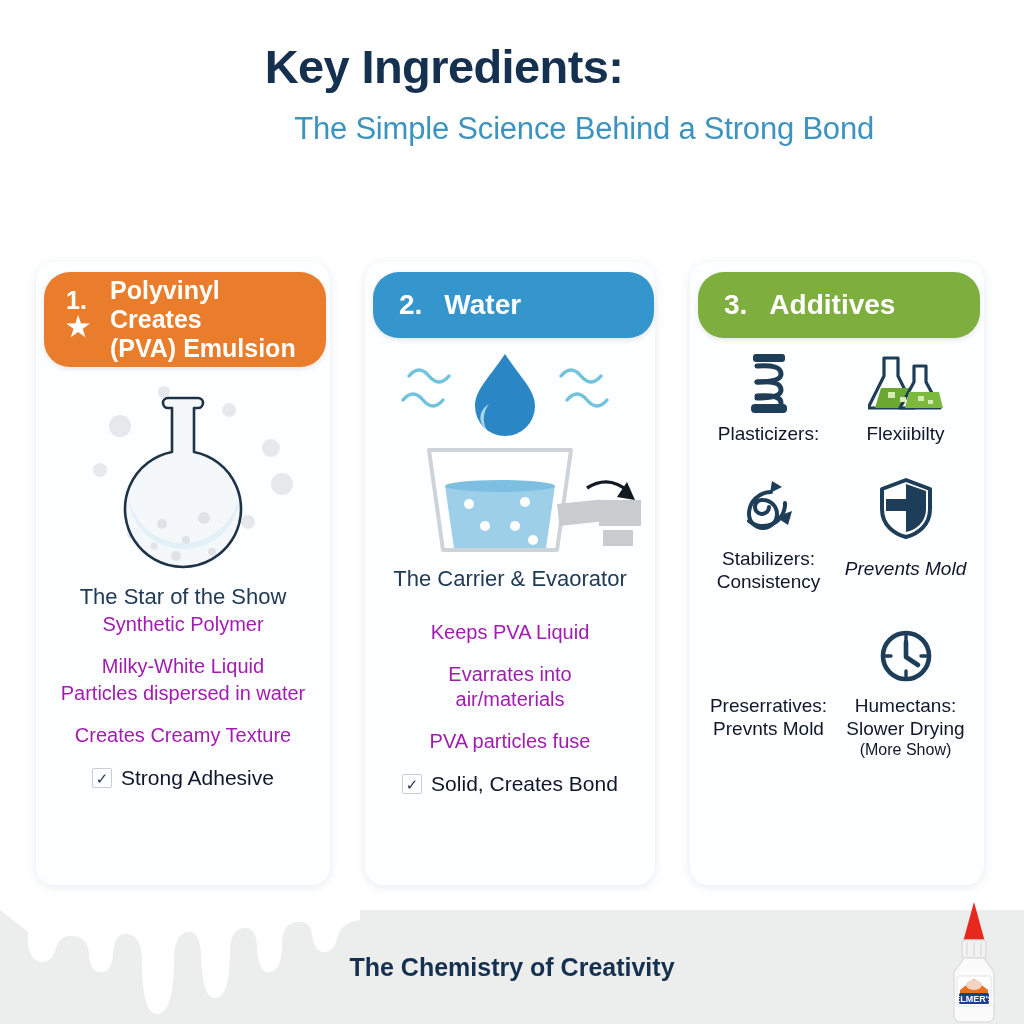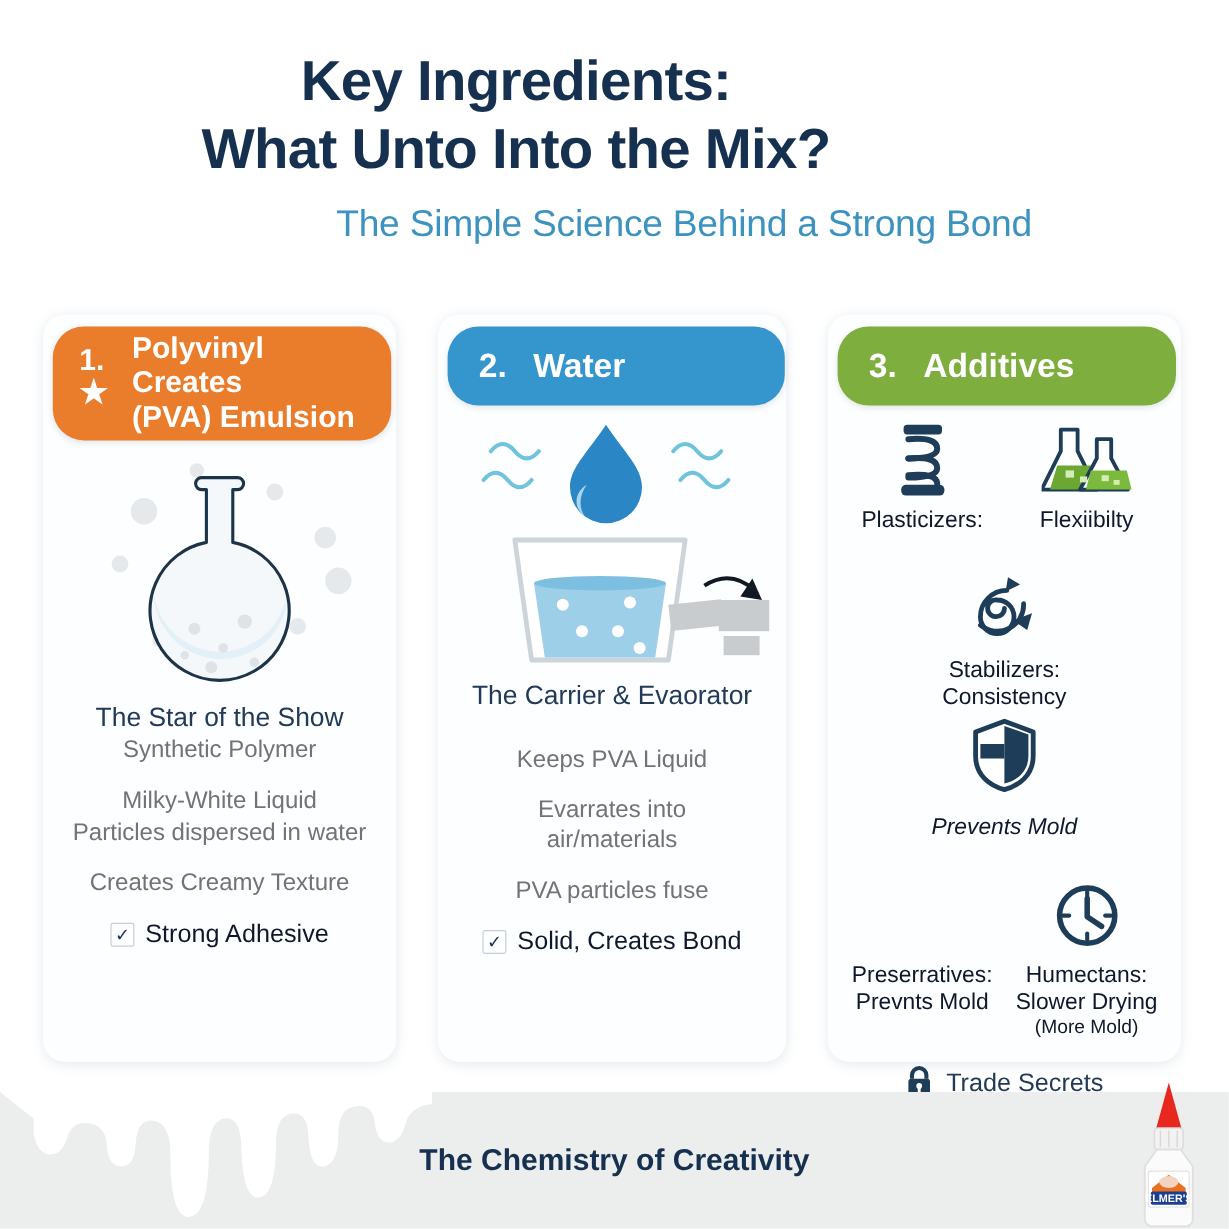--- a/index.html
+++ b/index.html
@@ -16,7 +16,7 @@
   }
 
   
-  .header { position: absolute; top: 0; left: 0; width: 860px; text-align: center; }
+  .header { position: absolute; top: 0; left: 14px; width: 860px; text-align: center; }
   .title-line {
     font-size: 47px; font-weight: bold; color: #16304f;
     letter-spacing: -0.6px; line-height: 1.22;

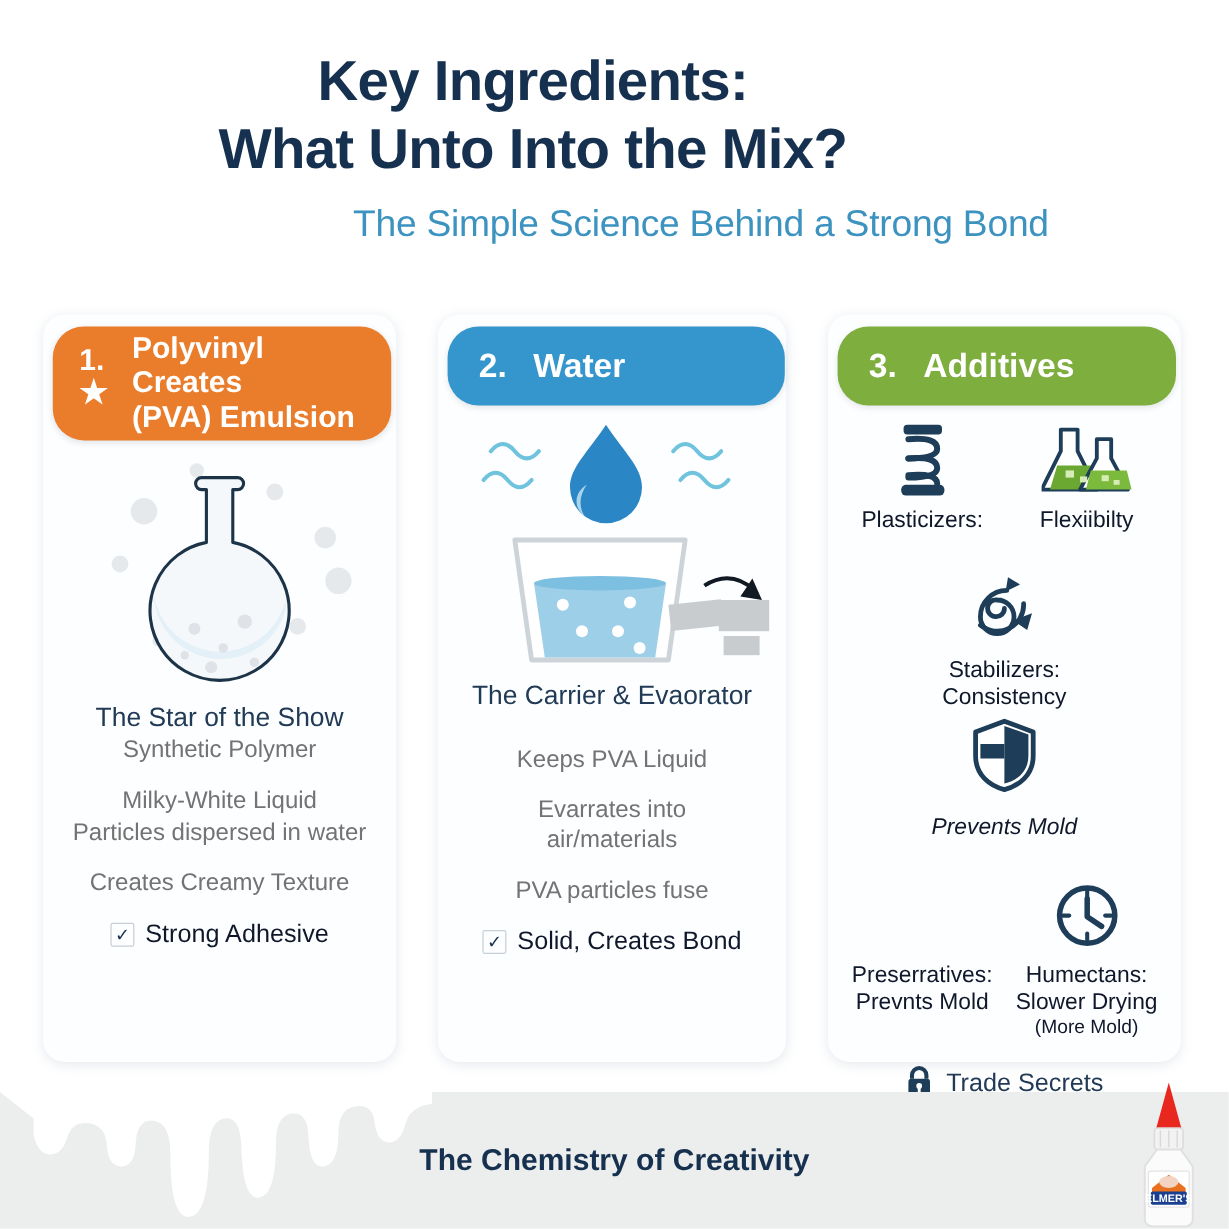--- a/index.html
+++ b/index.html
@@ -127,7 +127,6 @@
 
   <div class="header">
     <div class="title-line title-1">Key Ingredients:</div>
-    <div class="title-line">What Unto Into the Mix?</div>
     <div class="subtitle">The Simple Science Behind a Strong Bond</div>
   </div>
 

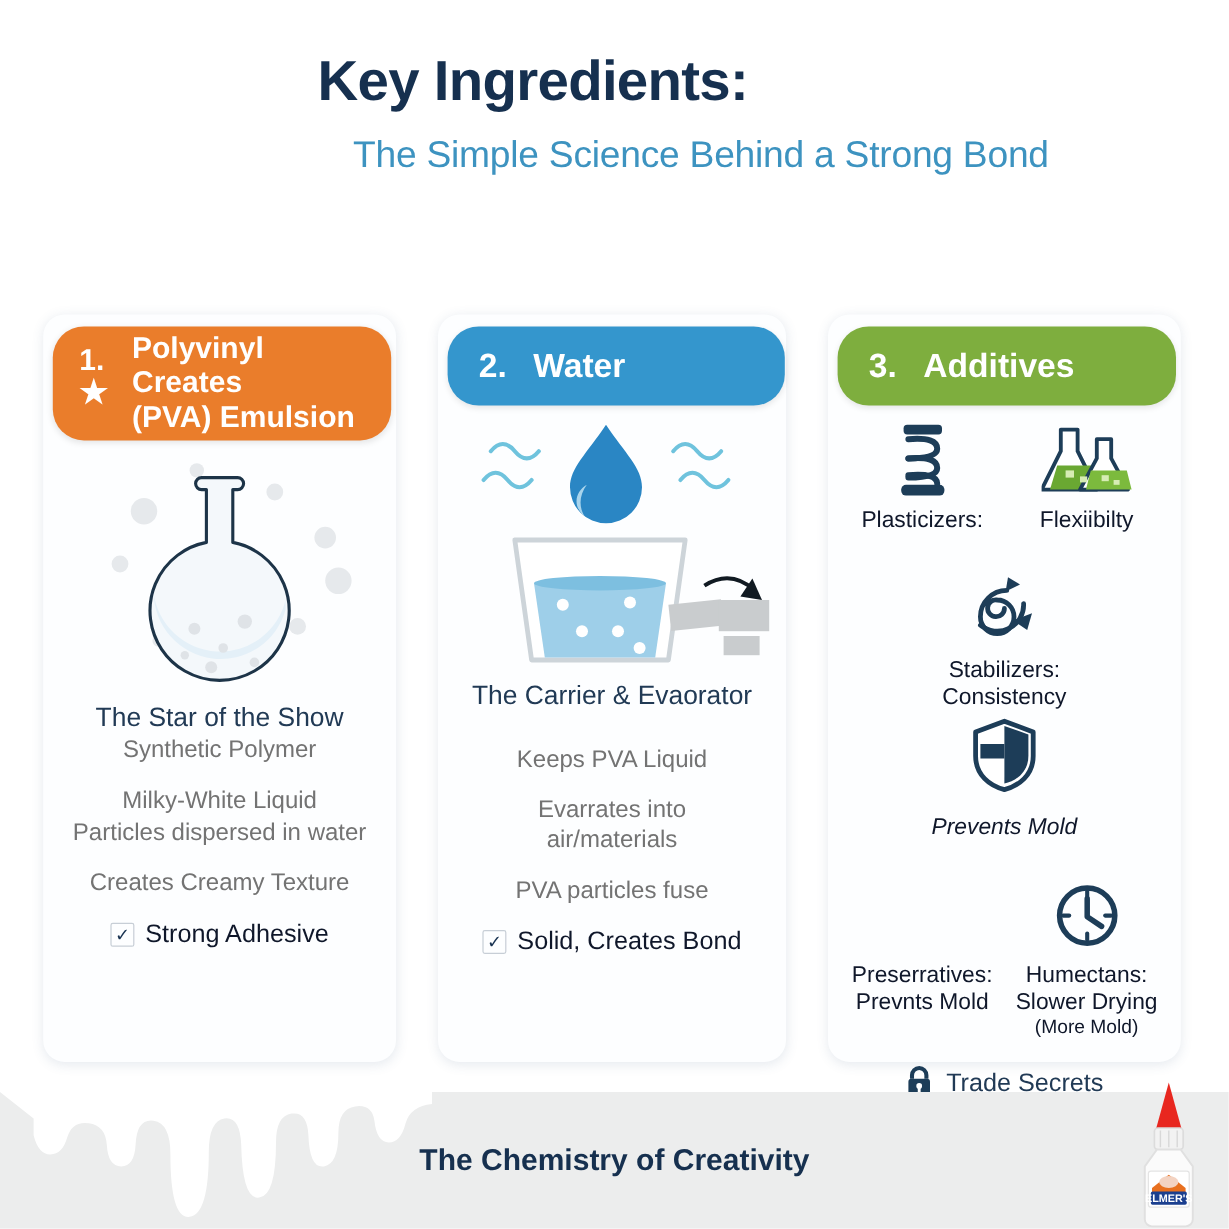--- a/index.html
+++ b/index.html
@@ -277,7 +277,7 @@
           </div>
         </div>
 
-        <div class="add-row" style="margin-top:28px;flex-direction:column;">
+        <div class="add-row" style="margin-top:28px;">
           <div class="add-cell">
             <div class="add-icon">
               <svg width="66" height="62" viewBox="0 0 66 62">

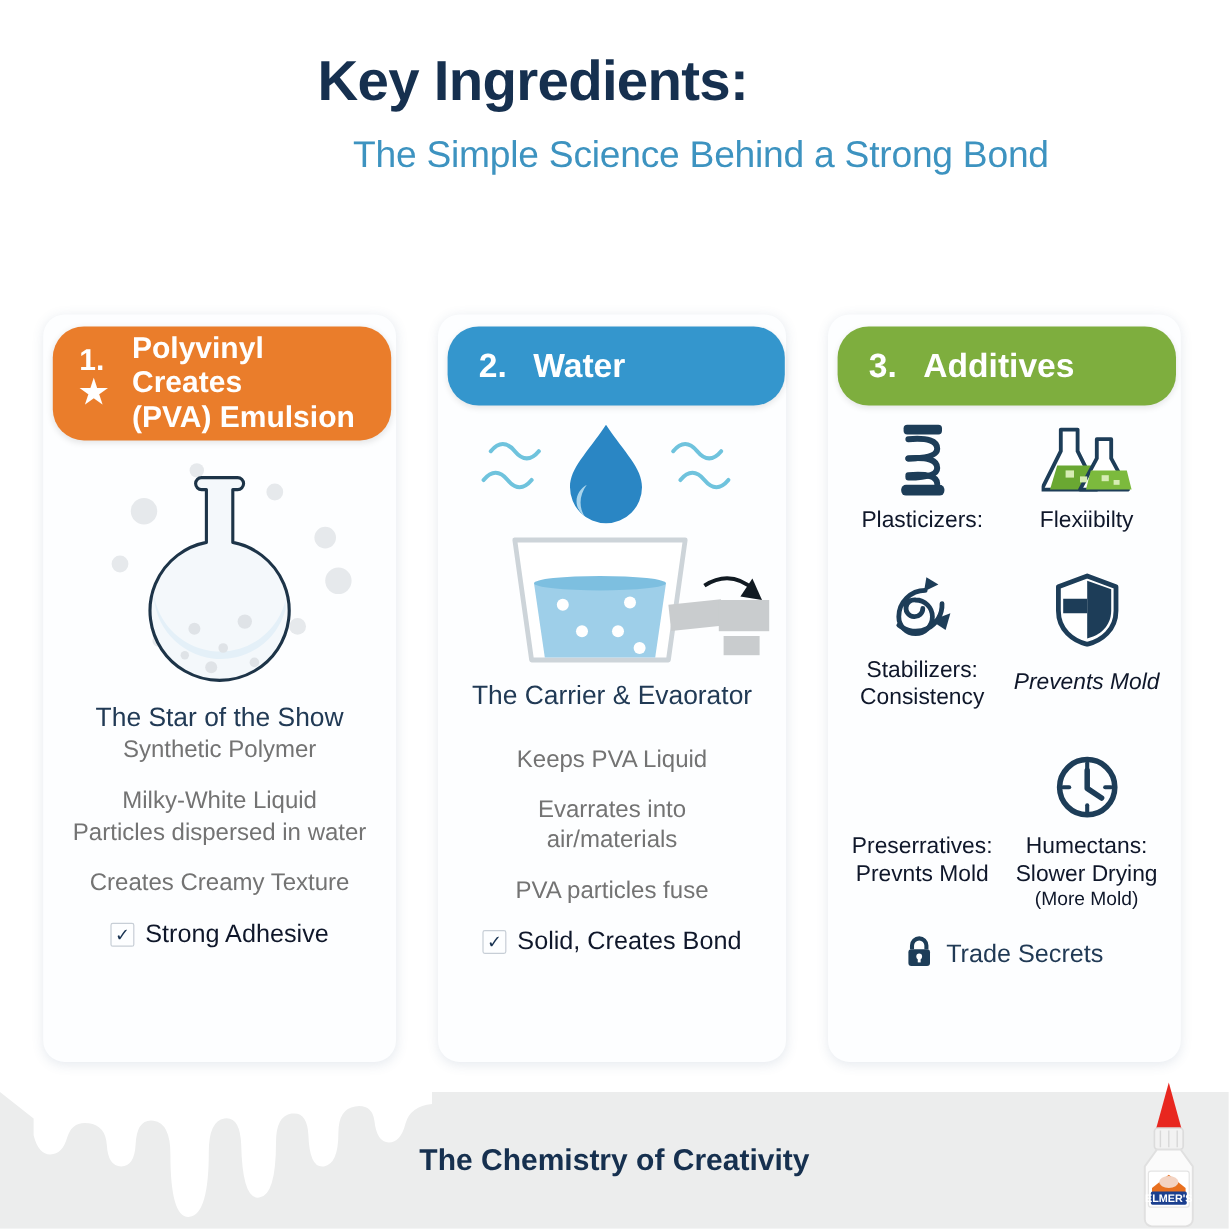--- a/index.html
+++ b/index.html
@@ -78,7 +78,7 @@
     font-size: 22px; color: #213a55; margin-top: 6px;
   }
   .line {
-    font-size: 20px; color: #737373; line-height: 1.28; margin-top: 16px;
+    font-size: 20px; color: #a21caf; line-height: 1.28; margin-top: 16px;
   }
   .line.tight { margin-top: 2px; }
   .check-row {

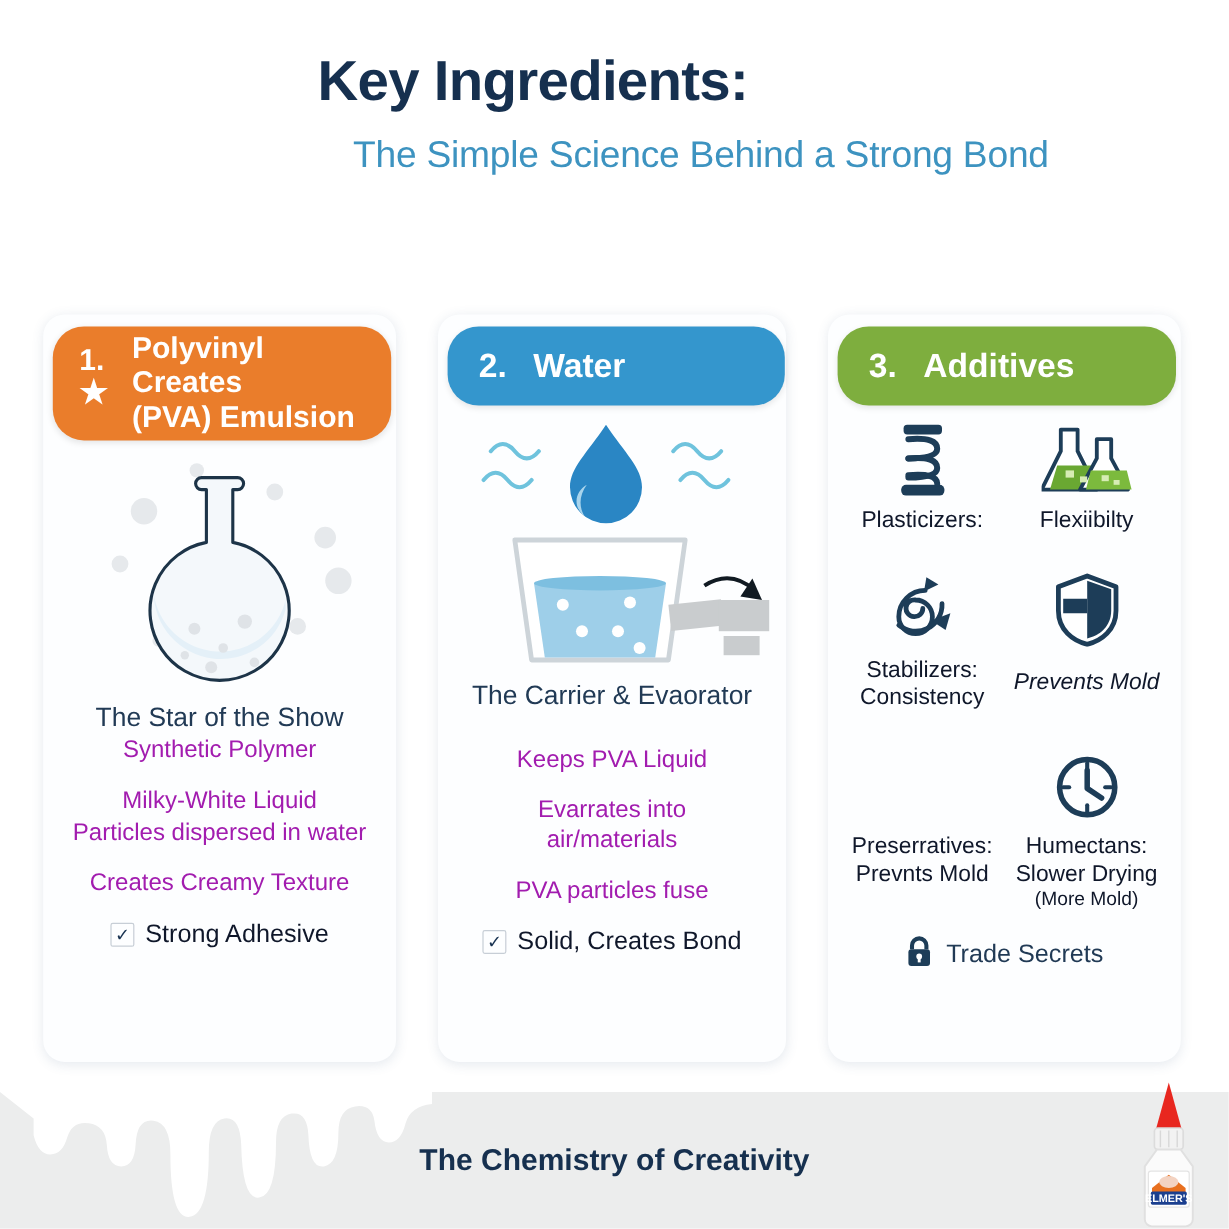--- a/index.html
+++ b/index.html
@@ -330,7 +330,7 @@
             <div class="add-cap">
               <span>Humectans:</span><br>
               <span>Slower Drying</span>
-              <small>(More Mold)</small>
+              <small>(More Show)</small>
             </div>
           </div>
         </div>

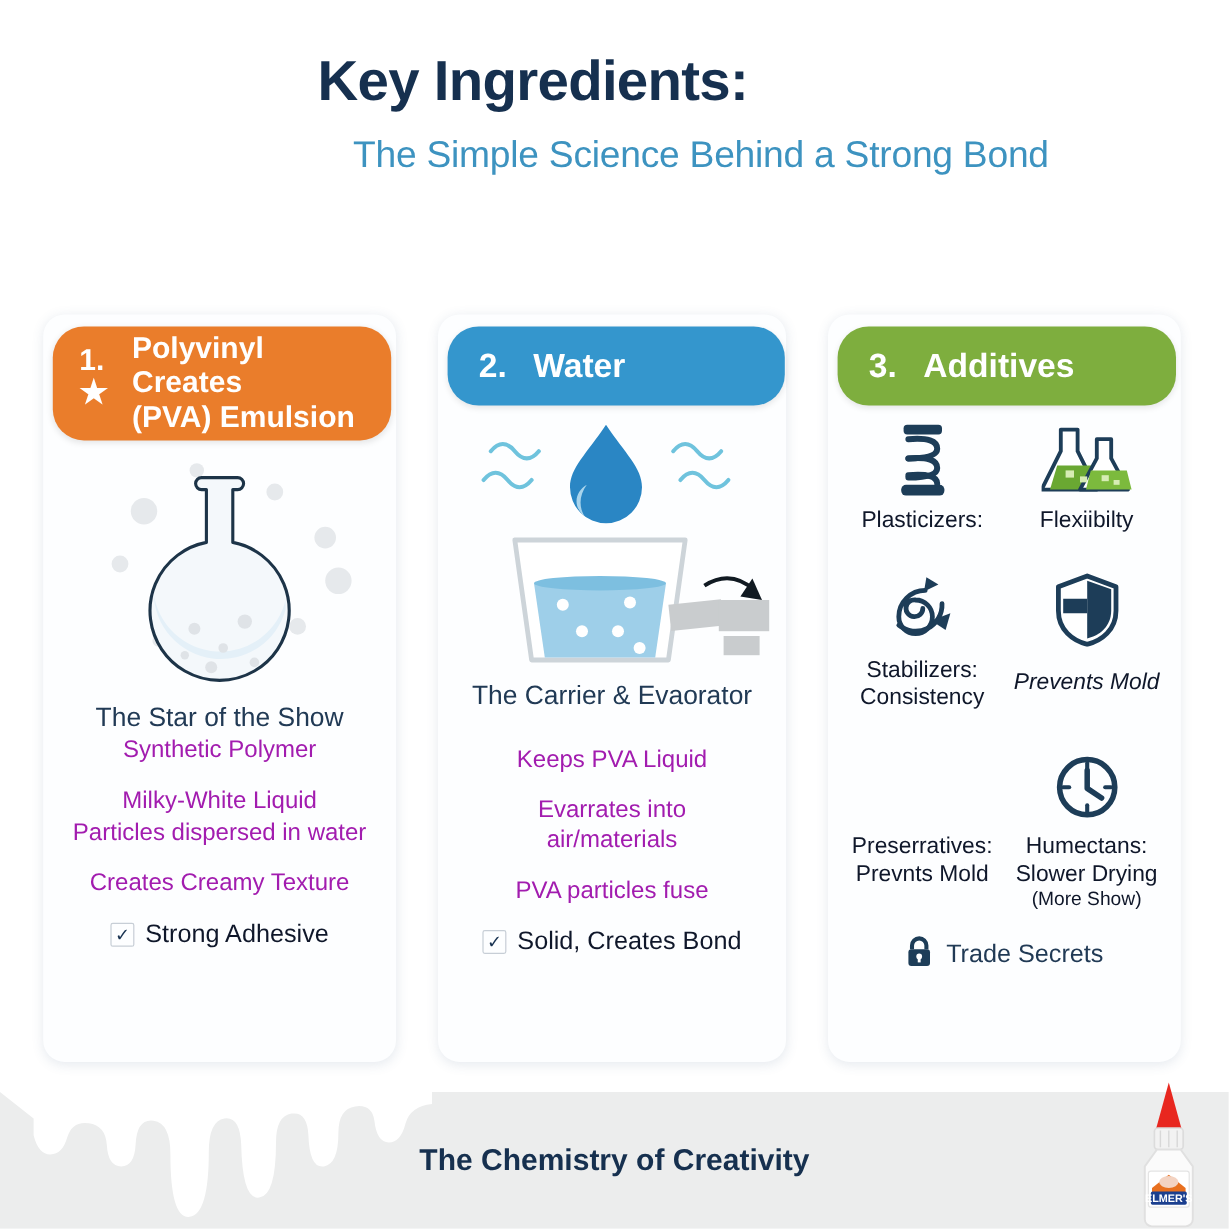--- a/index.html
+++ b/index.html
@@ -335,17 +335,6 @@
           </div>
         </div>
 
-        <div class="lock-row">
-          <span>
-            <svg width="24" height="28" viewBox="0 0 24 28">
-              <path d="M6 12 v-3 a6 6 0 0 1 12 0 v3" fill="none" stroke="#1d3d58" stroke-width="3.4"></path>
-              <rect x="3" y="12" width="18" height="14" rx="2.5" fill="#1d3d58"></rect>
-              <circle cx="12" cy="18" r="2.4" fill="#ffffff"></circle>
-              <rect x="10.8" y="18" width="2.4" height="5" fill="#ffffff"></rect>
-            </svg>
-          </span>
-          <span class="lock-label">Trade Secrets</span>
-        </div>
       </div>
     </div>
   </div>

